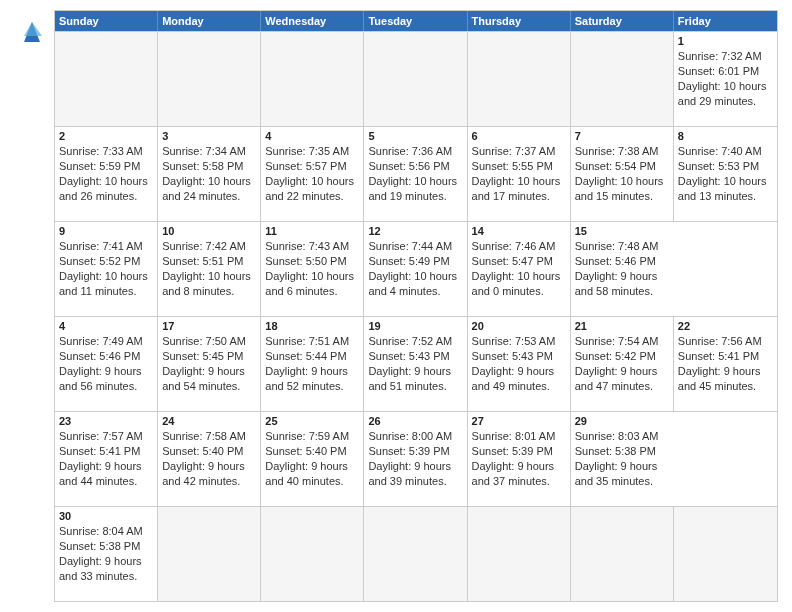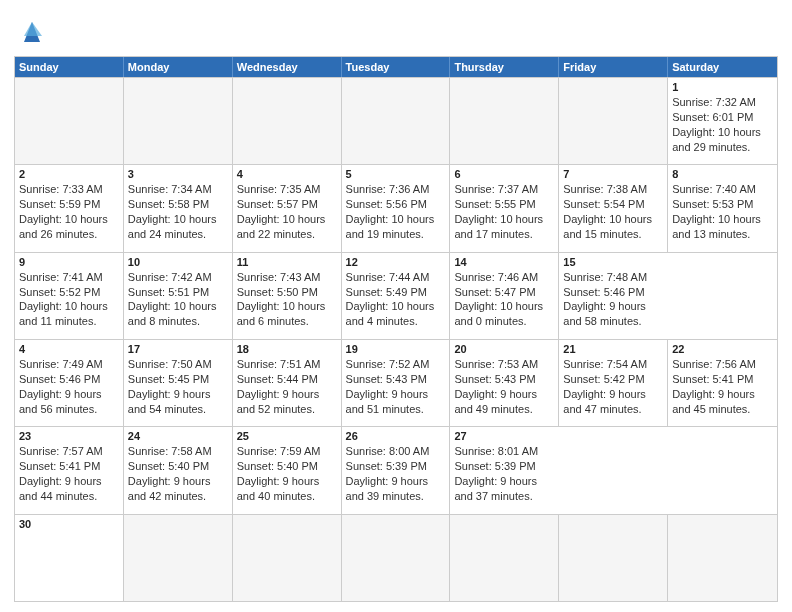--- a/index.html
+++ b/index.html
@@ -15,7 +15,6 @@
       height: 612px;
       padding: 10px 14px;
       display: flex;
-      flex-direction: column;
     }
     .header {
       display: flex;

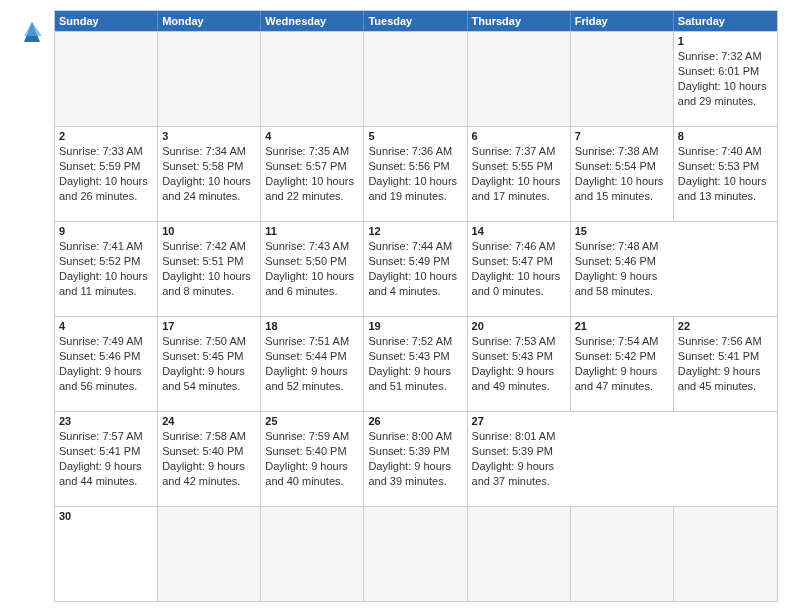--- a/index.html
+++ b/index.html
@@ -138,8 +138,8 @@
         <div class="cal-header-cell">Wednesday</div>
         <div class="cal-header-cell">Tuesday</div>
         <div class="cal-header-cell">Thursday</div>
+        <div class="cal-header-cell">Saturday</div>
         <div class="cal-header-cell">Friday</div>
-        <div class="cal-header-cell">Saturday</div>
       </div>
     <div class="cal-body">
     <div class="cal-row">

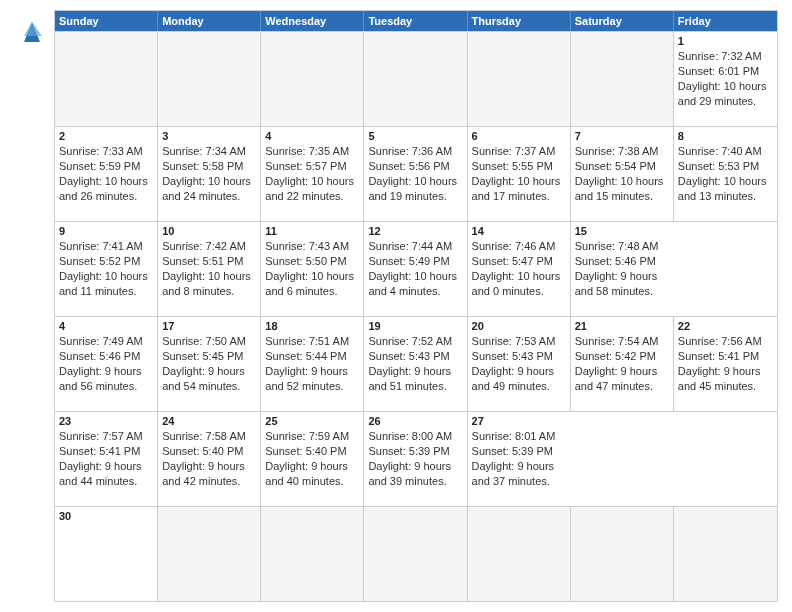--- a/index.html
+++ b/index.html
@@ -313,6 +313,12 @@
 Sunset: 5:39 PM
 Daylight: 9 hours and 37 minutes.</div>
           </div>
+          <div class="cal-cell">
+            <div class="day-num">29</div>
+            <div class="day-info">Sunrise: 8:03 AM
+Sunset: 5:38 PM
+Daylight: 9 hours and 35 minutes.</div>
+          </div>
         </div>
         <div class="cal-row">
           <div class="cal-cell">

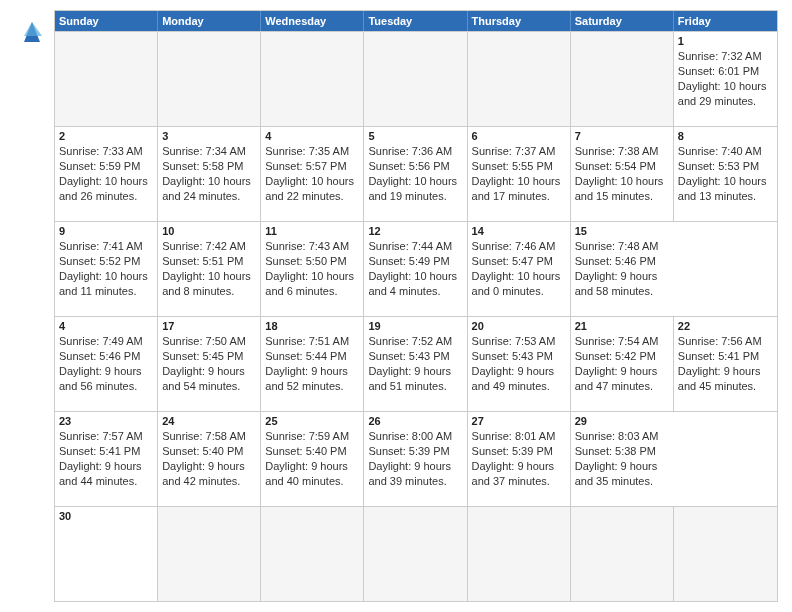--- a/index.html
+++ b/index.html
@@ -323,6 +323,9 @@
         <div class="cal-row">
           <div class="cal-cell">
             <div class="day-num">30</div>
+            <div class="day-info">Sunrise: 8:04 AM
+Sunset: 5:38 PM
+Daylight: 9 hours and 33 minutes.</div>
           </div>
           <div class="cal-cell empty"></div>
           <div class="cal-cell empty"></div>

